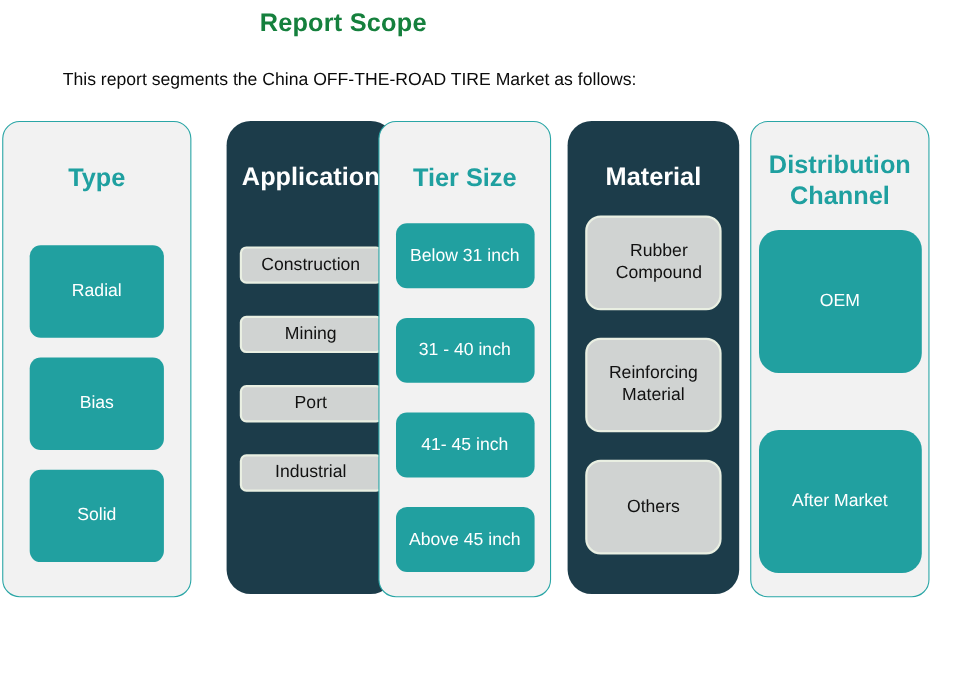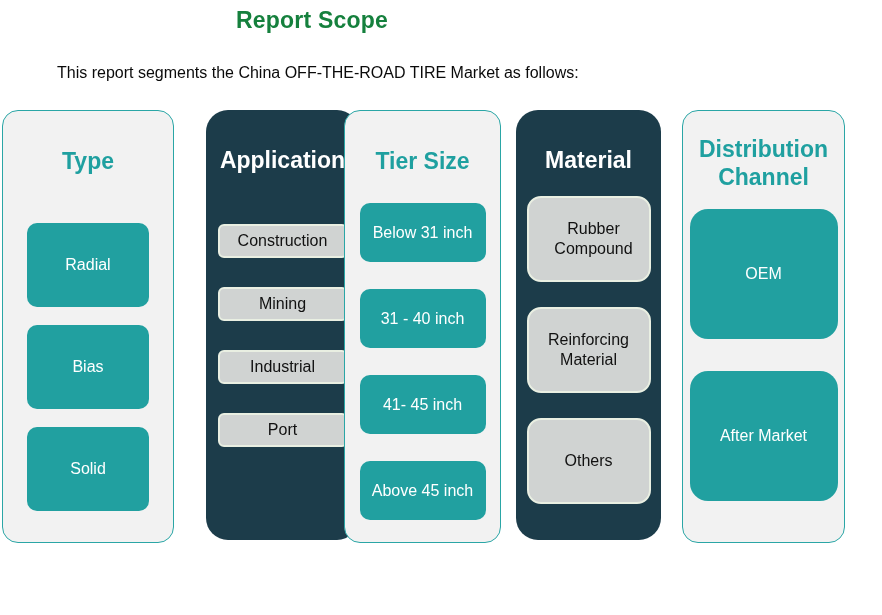--- a/index.html
+++ b/index.html
@@ -40,7 +40,7 @@
   .col-type{left:2px;width:172px;}
   .col-application{left:175px;width:153px;margin-left:31px;}
   .col-tier{left:344px;width:157px;}
-  .col-material{left:516px;width:145px;}
+  .col-material{left:516px;width:156px;}
   .col-distribution{left:682px;width:163px;}
 
   .col-hdr{

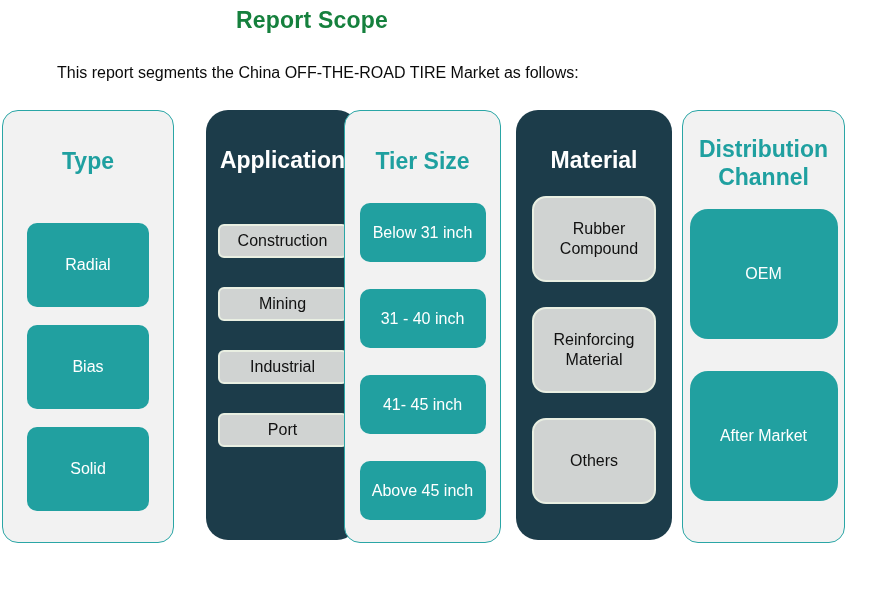--- a/index.html
+++ b/index.html
@@ -108,8 +108,8 @@
       <h2 class="col-hdr white-text">Application</h2>
       <div class="item grey">Construction</div>
       <div class="item grey">Mining</div>
+      <div class="item grey">Port</div>
       <div class="item grey">Industrial</div>
-      <div class="item grey">Port</div>
     </section>
 
     <section class="col light col-tier">

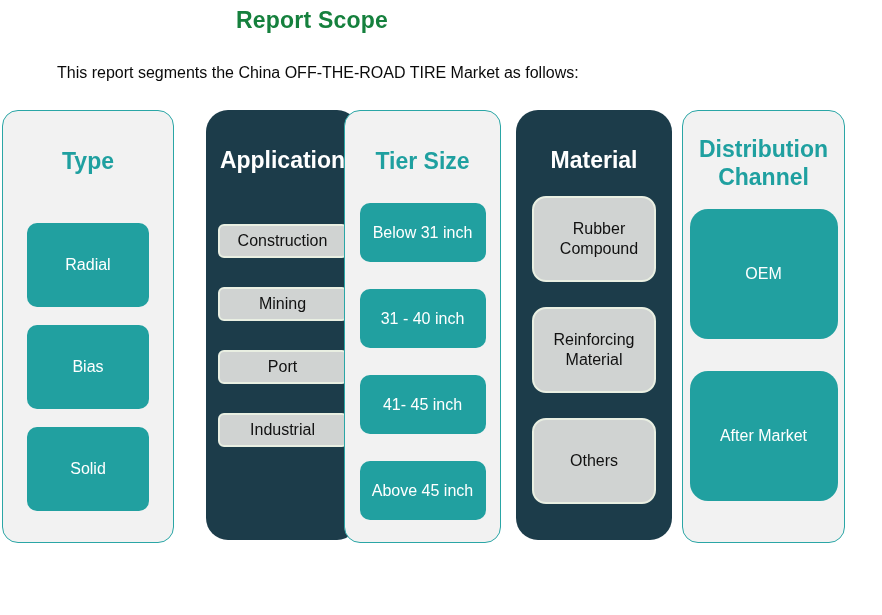--- a/index.html
+++ b/index.html
@@ -84,7 +84,7 @@
   .col-material .item:nth-of-type(1){margin-top:22px;padding-left:16px;}
 
   
-  .col-distribution .item{width:148px;height:130px;margin-top:32px;border-radius:18px;}
+  .col-distribution .item{width:148px;height:130px;margin-top:52px;border-radius:18px;}
   .col-distribution .item:nth-of-type(1){margin-top:18px;}
 </style>
 </head>

